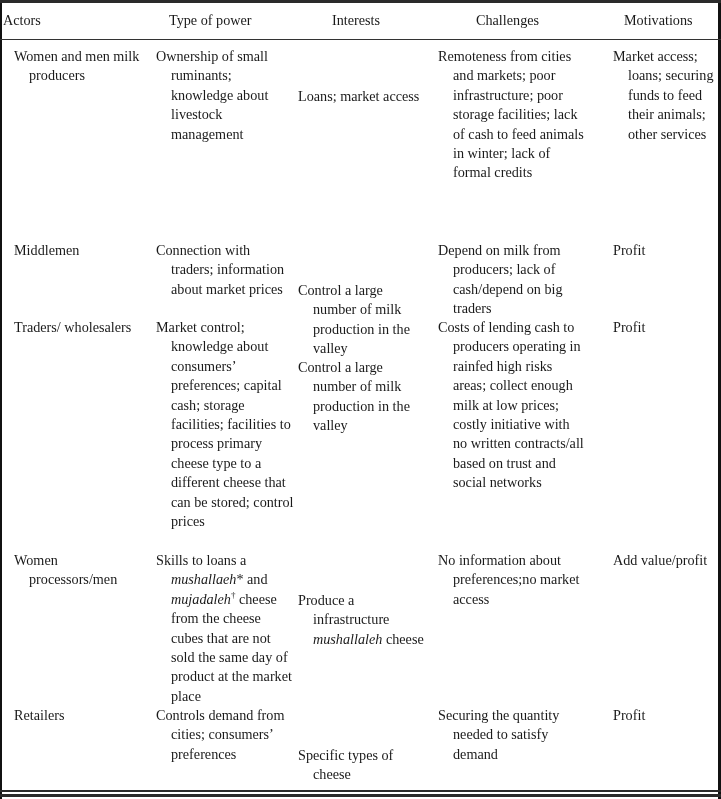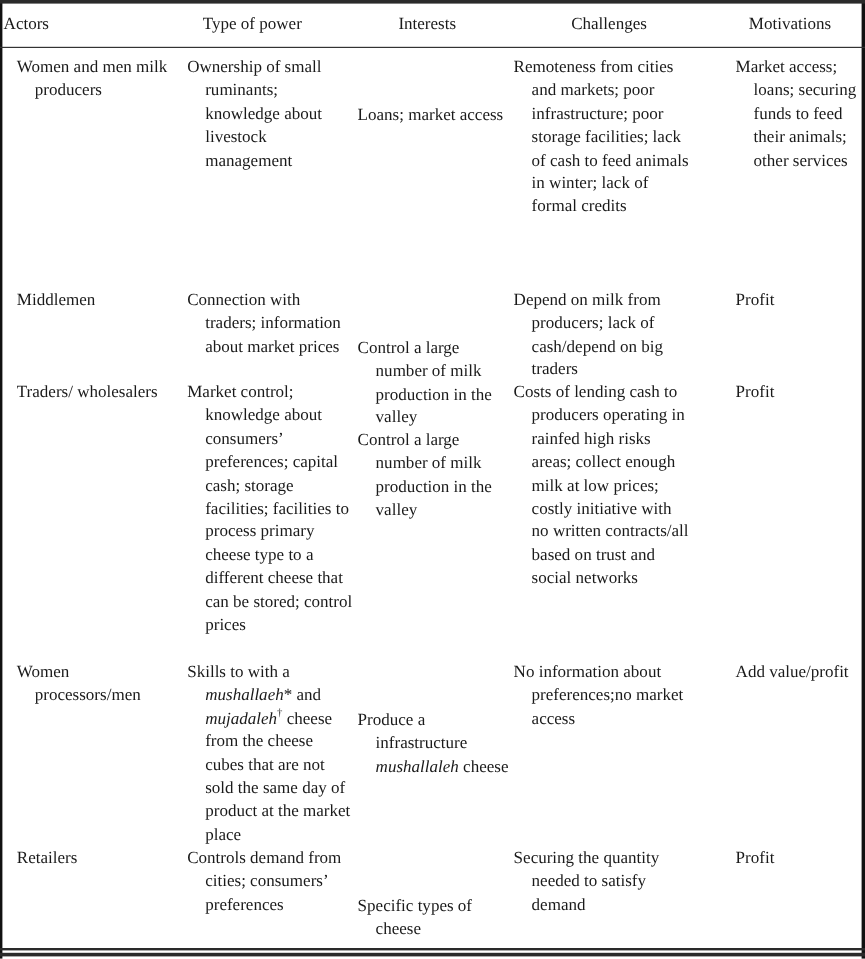--- a/index.html
+++ b/index.html
@@ -84,7 +84,7 @@
     .c-actors { left: 3px; width: 145px; }
     .c-power { left: 145px; width: 150px; }
     .c-interests { left: 287px; width: 140px; margin-top: 40px; }
-    .c-challenges { left: 417px; width: 158px; }
+    .c-challenges { left: 427px; width: 158px; }
     .c-motivations { left: 602px; width: 116px; }
 
     .r1 { top: 47px; }

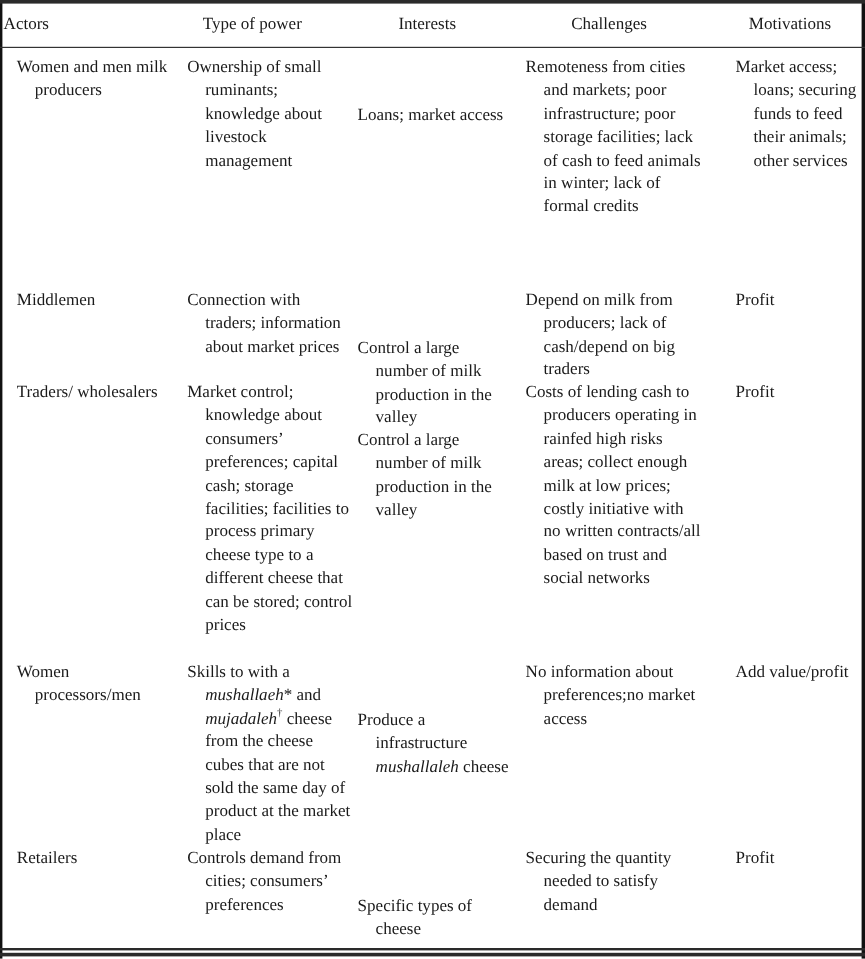--- a/index.html
+++ b/index.html
@@ -139,7 +139,7 @@
 
 <div class="row r4">
   <div class="cell c-actors">Women processors/men</div>
-  <div class="cell c-power"><span>Skills to with a </span><span class="it">mushallaeh</span><span>*</span><span> and </span><span class="it">mujadaleh</span><sup>†</sup><span> cheese from the cheese cubes that are not sold the same day of product at the market place</span></div>
+  <div class="cell c-power"><span>Skills to loans a </span><span class="it">mushallaeh</span><span>*</span><span> and </span><span class="it">mujadaleh</span><sup>†</sup><span> cheese from the cheese cubes that are not sold the same day of product at the market place</span></div>
   <div class="cell c-interests"><span>Produce a infrastructure </span><span class="it">mushallaleh</span><span> cheese</span></div>
   <div class="cell c-challenges">No information about preferences;no market access</div>
   <div class="cell c-motivations">Add value/profit</div>

